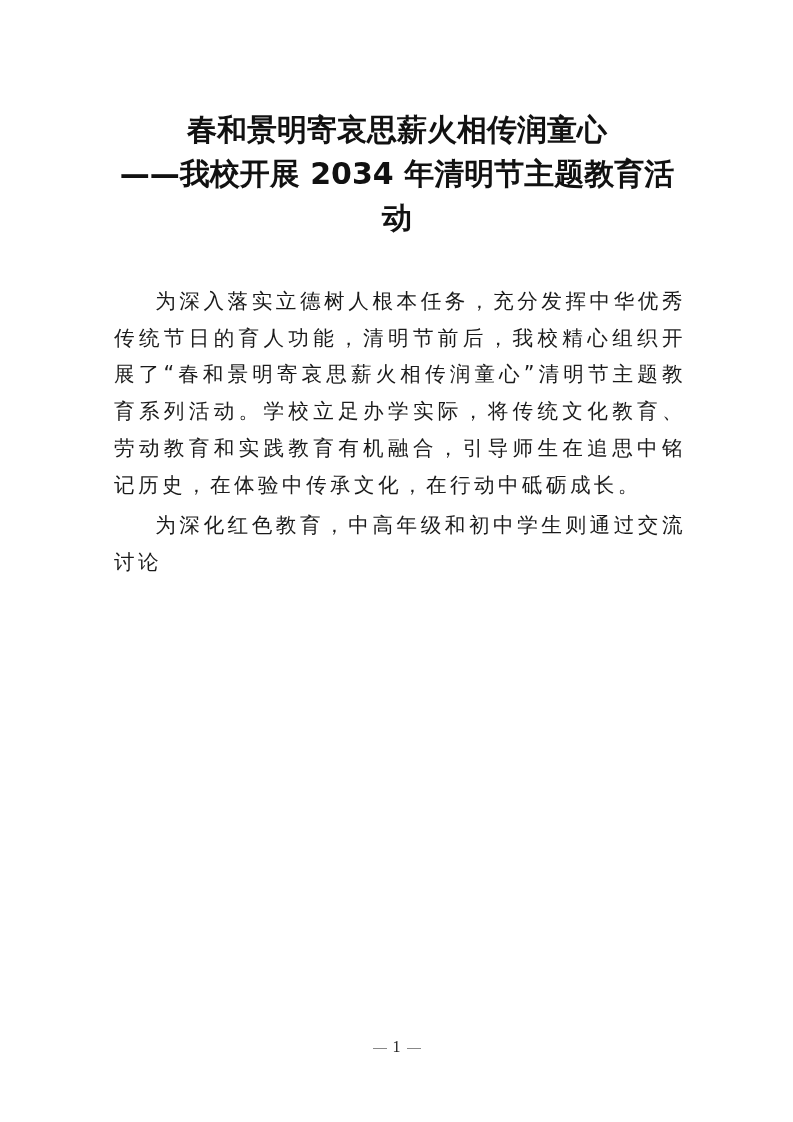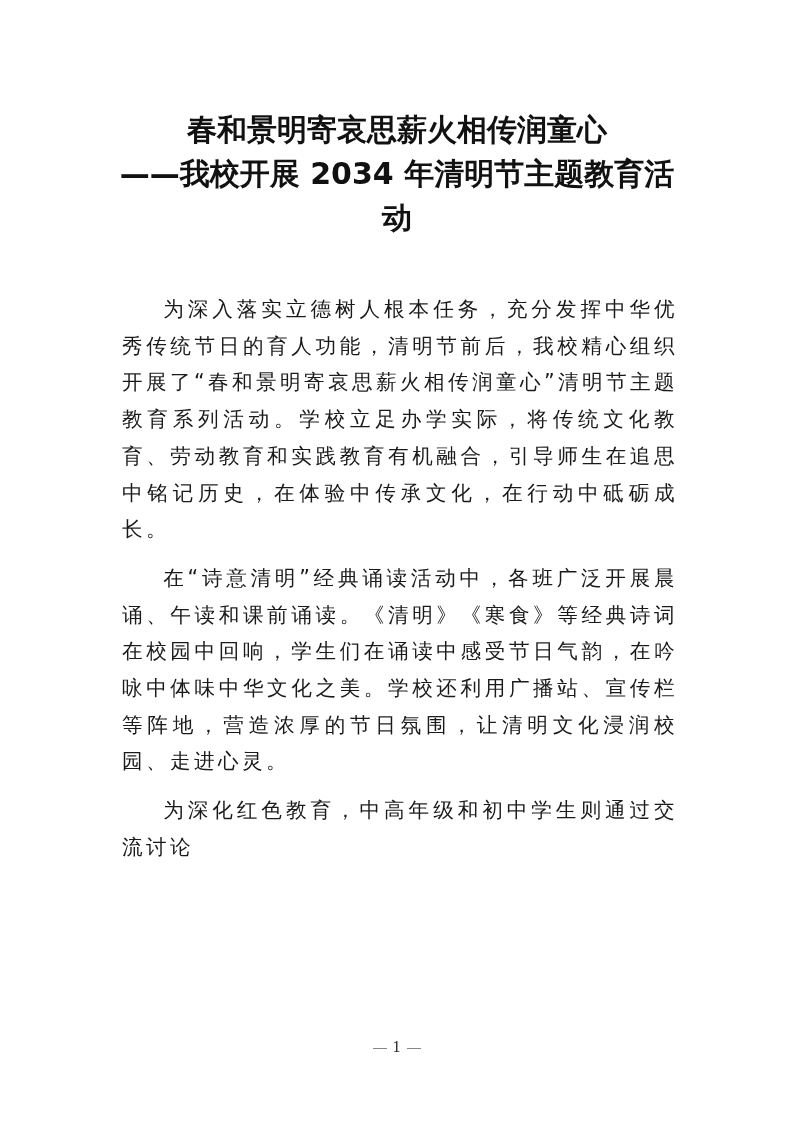--- a/index.html
+++ b/index.html
@@ -11,7 +11,7 @@
                    font-size: 30px; line-height: 44px; color: #111; letter-spacing: 0; }
     .title-line { display: block; white-space: nowrap; }
     .body-block { position: absolute; left: 110px; top: 279px; width: 580px; }
-    .para { margin: 12px; font-size: 20.6px; line-height: 36.7px; text-indent: 2em;
+    .para { margin: 4px; font-size: 20.6px; line-height: 36.7px; text-indent: 2em;
             text-align: justify; letter-spacing: 3.4px; color: #1a1a1a;
             font-family: "DejaVu Sans", "Liberation Sans", sans-serif; font-weight: normal; }
     .footer { position: absolute; left: 0; width: 793px; top: 1038px; text-align: center;

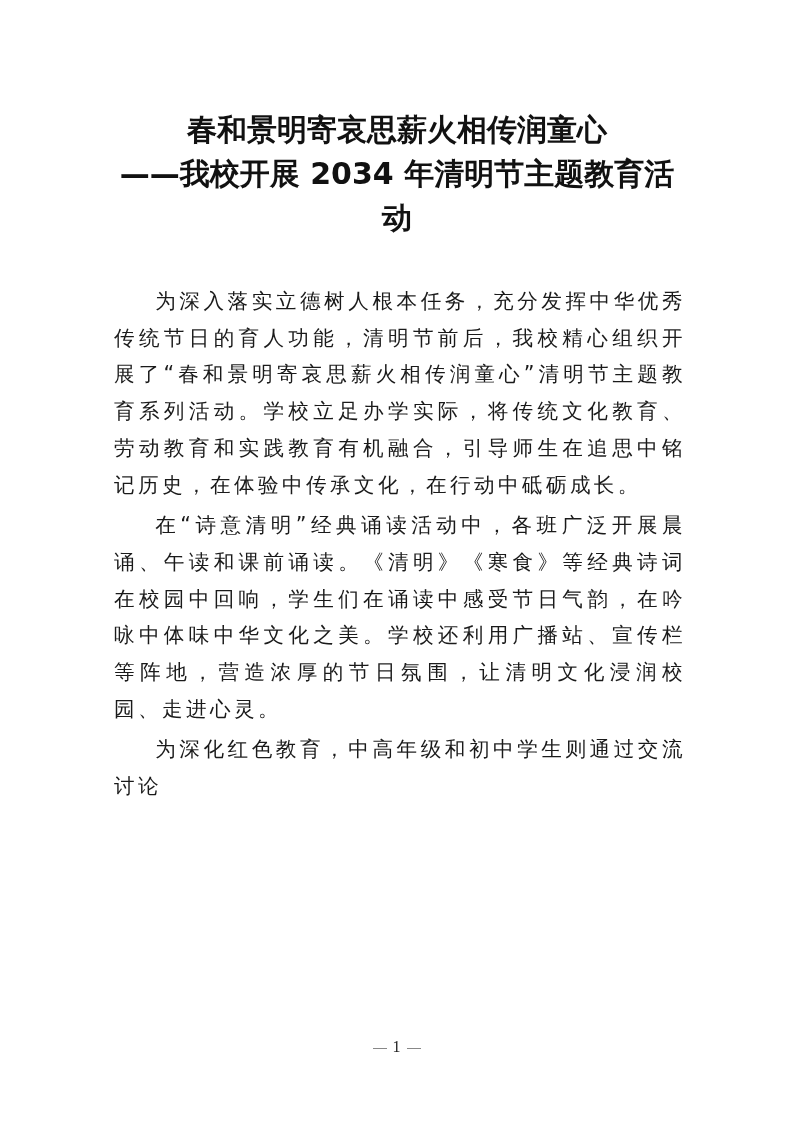--- a/index.html
+++ b/index.html
@@ -30,7 +30,6 @@
 
   <div class="body-block">
     <p class="para">为深入落实立德树人根本任务，充分发挥中华优秀传统节日的育人功能，清明节前后，我校精心组织开展了“春和景明寄哀思薪火相传润童心”清明节主题教育系列活动。学校立足办学实际，将传统文化教育、劳动教育和实践教育有机融合，引导师生在追思中铭记历史，在体验中传承文化，在行动中砥砺成长。</p>
-    <p class="para">在“诗意清明”经典诵读活动中，各班广泛开展晨诵、午读和课前诵读。《清明》《寒食》等经典诗词在校园中回响，学生们在诵读中感受节日气韵，在吟咏中体味中华文化之美。学校还利用广播站、宣传栏等阵地，营造浓厚的节日氛围，让清明文化浸润校园、走进心灵。</p>
     <p class="para">为深化红色教育，中高年级和初中学生则通过交流讨论</p>
   </div>
 

